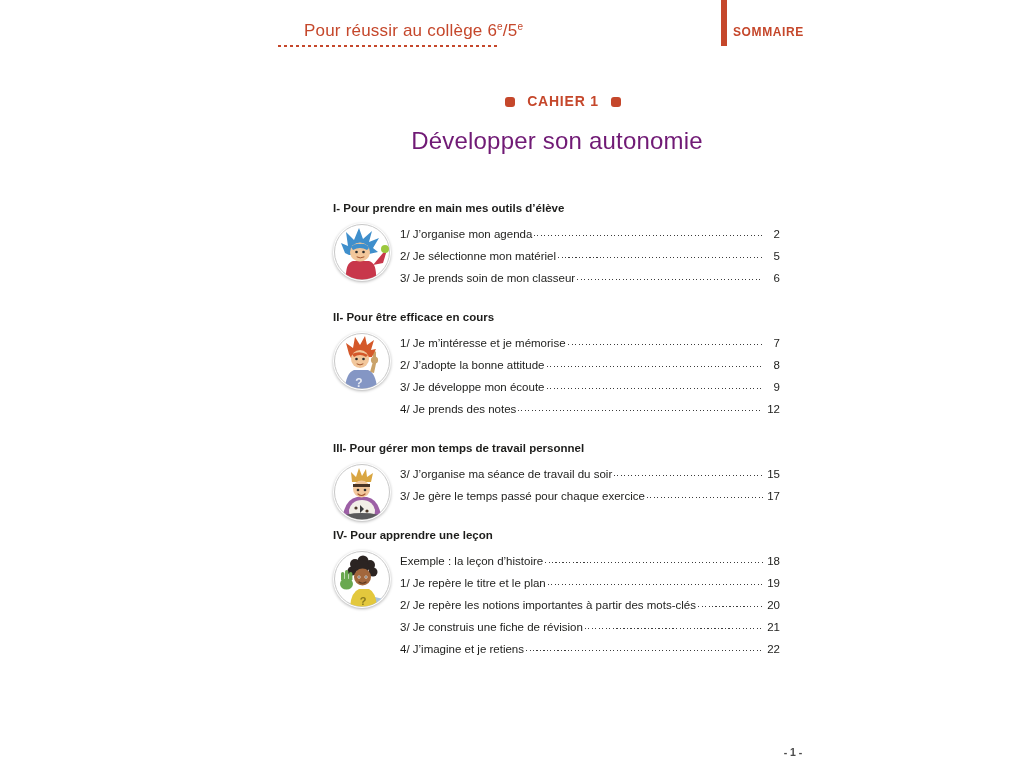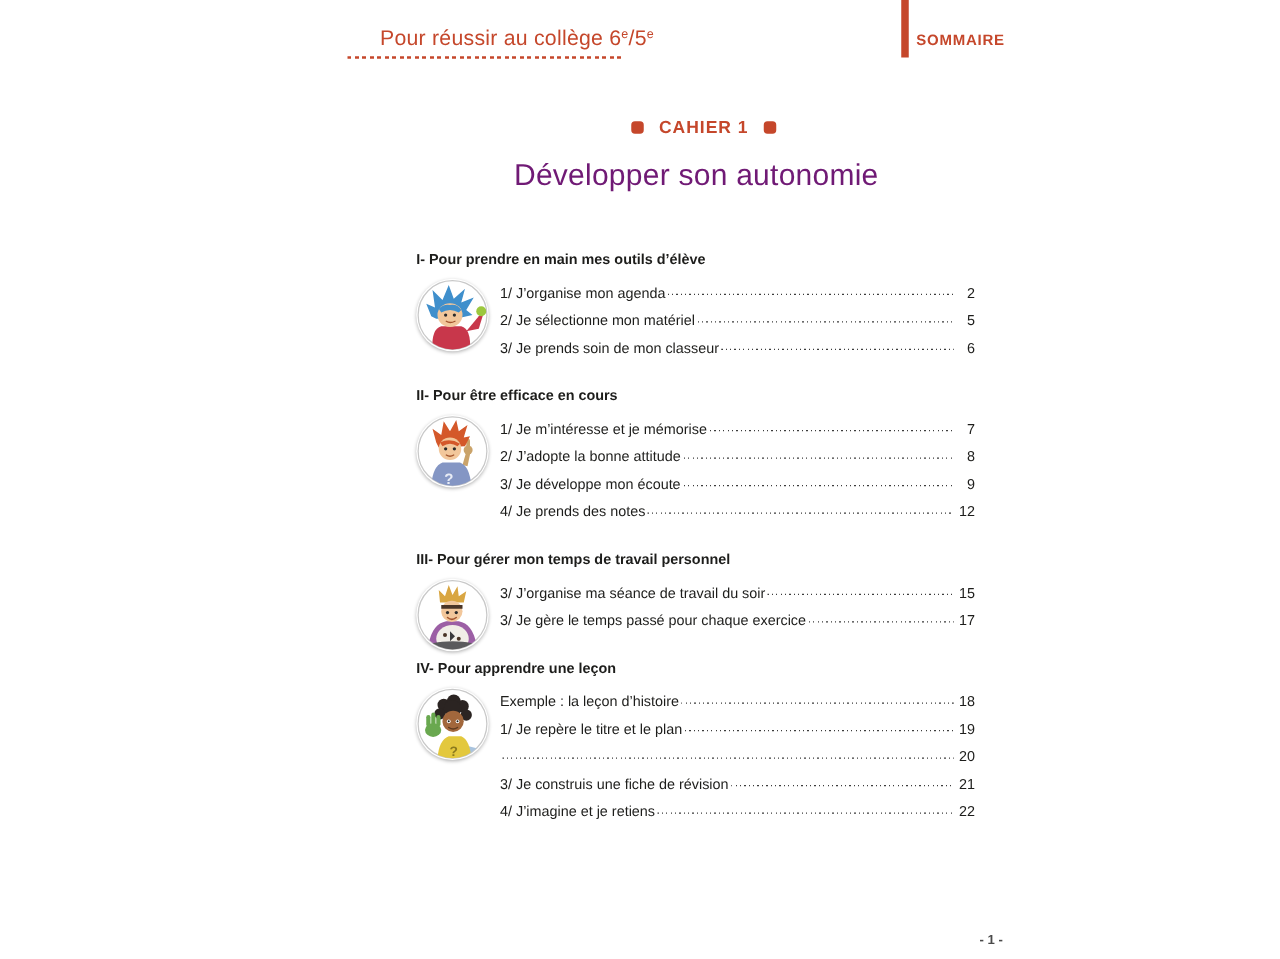--- a/index.html
+++ b/index.html
@@ -257,6 +257,7 @@
   </div>
 
   <div class="toc-row">
+    <span class="toc-label">2/ Je repère les notions importantes à partir des mots-clés</span>
     <span class="leader"></span>
     <span class="toc-page">20</span>
   </div>

